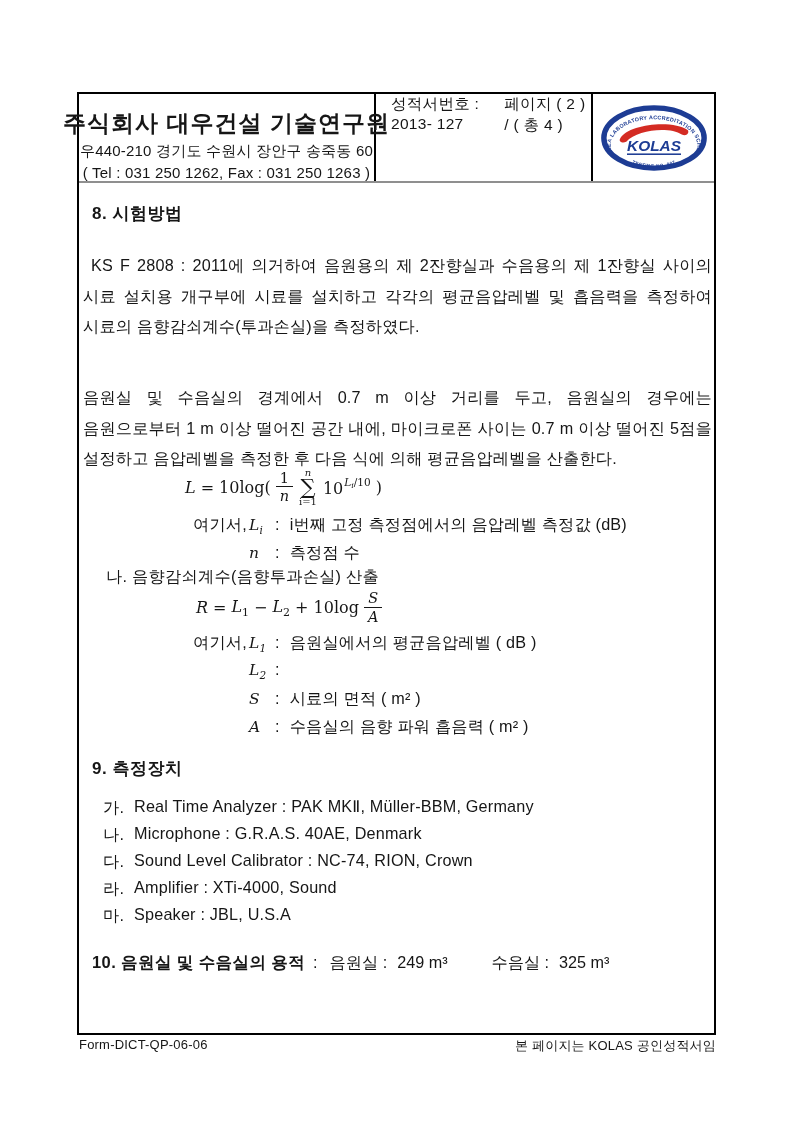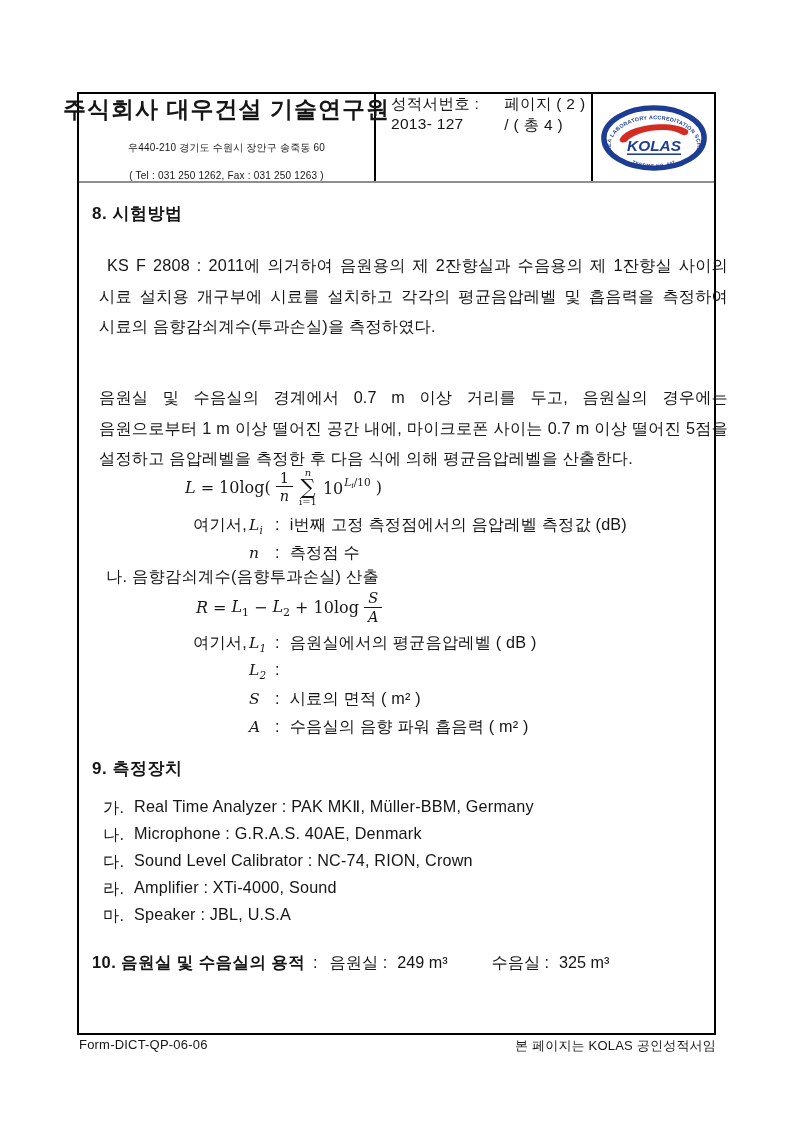--- a/index.html
+++ b/index.html
@@ -20,7 +20,7 @@
   }
   .hdr-cell-company{
     width:295px;border-right:2px solid #000;
-    display:flex;flex-direction:column;align-items:center;justify-content:space-between;gap:3px;
+    display:flex;flex-direction:column;align-items:center;justify-content:flex-end;gap:3px;
   }
   .company-name{font-size:23px;font-weight:700;letter-spacing:1px;white-space:nowrap;}
   .company-sub{font-size:10px;letter-spacing:.2px;white-space:nowrap;}

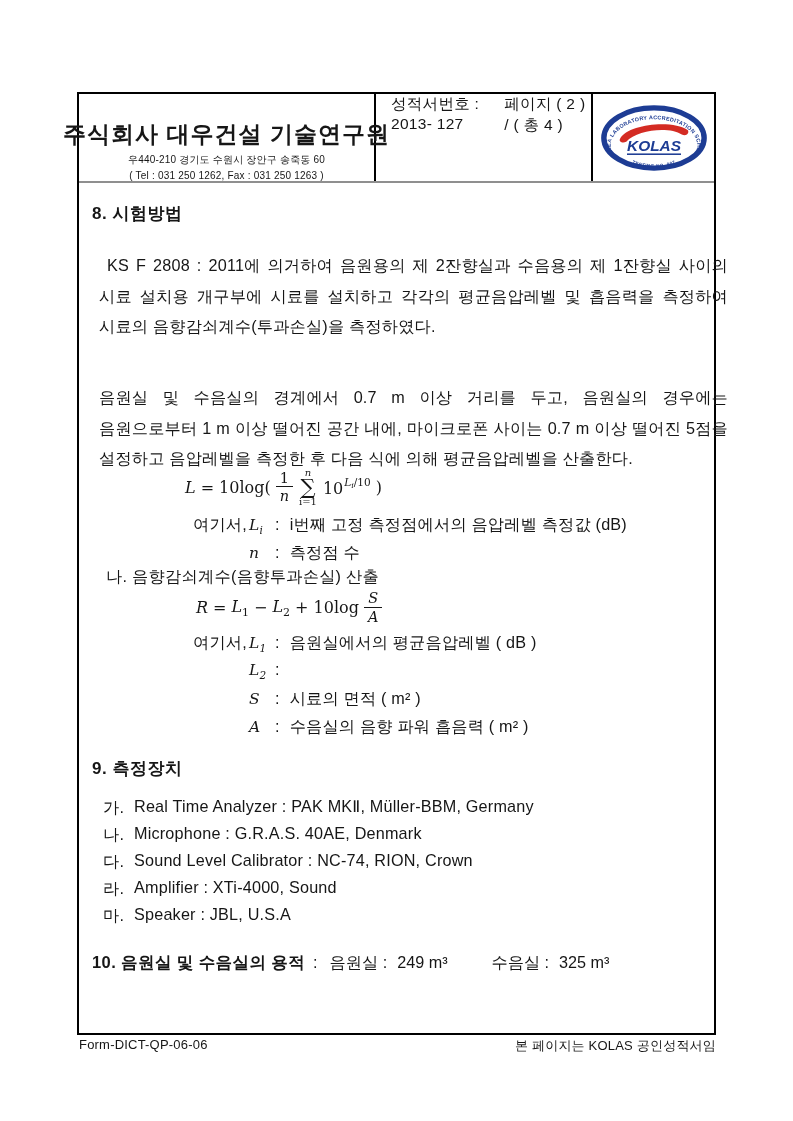--- a/index.html
+++ b/index.html
@@ -23,7 +23,7 @@
     display:flex;flex-direction:column;align-items:center;justify-content:flex-end;gap:3px;
   }
   .company-name{font-size:23px;font-weight:700;letter-spacing:1px;white-space:nowrap;}
-  .company-sub{font-size:10px;letter-spacing:.2px;white-space:nowrap;}
+  .company-sub{font-size:15px;letter-spacing:.2px;white-space:nowrap;}
   .hdr-cell-report{
     width:200px;border-right:2px solid #000;
     display:flex;flex-direction:row;justify-content:flex-start;gap:14px;

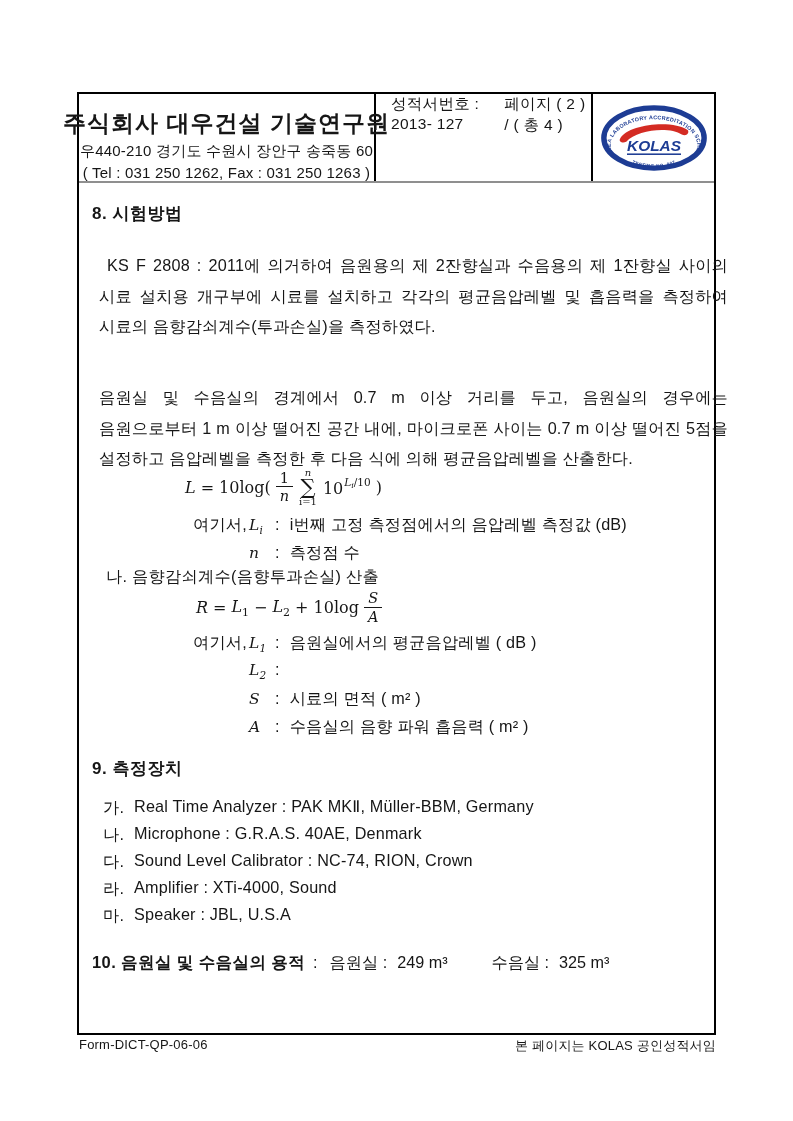--- a/index.html
+++ b/index.html
@@ -33,7 +33,7 @@
   
   .sec-title{position:absolute;font-size:17px;font-weight:700;letter-spacing:.5px;white-space:nowrap;}
   .para{
-    position:absolute;left:20px;width:629px;font-size:16.2px;line-height:30.5px;
+    position:absolute;left:4px;width:629px;font-size:16.2px;line-height:30.5px;
     text-align:justify;word-break:keep-all;letter-spacing:.2px;
   }
   .para.p1{text-indent:8px;}

